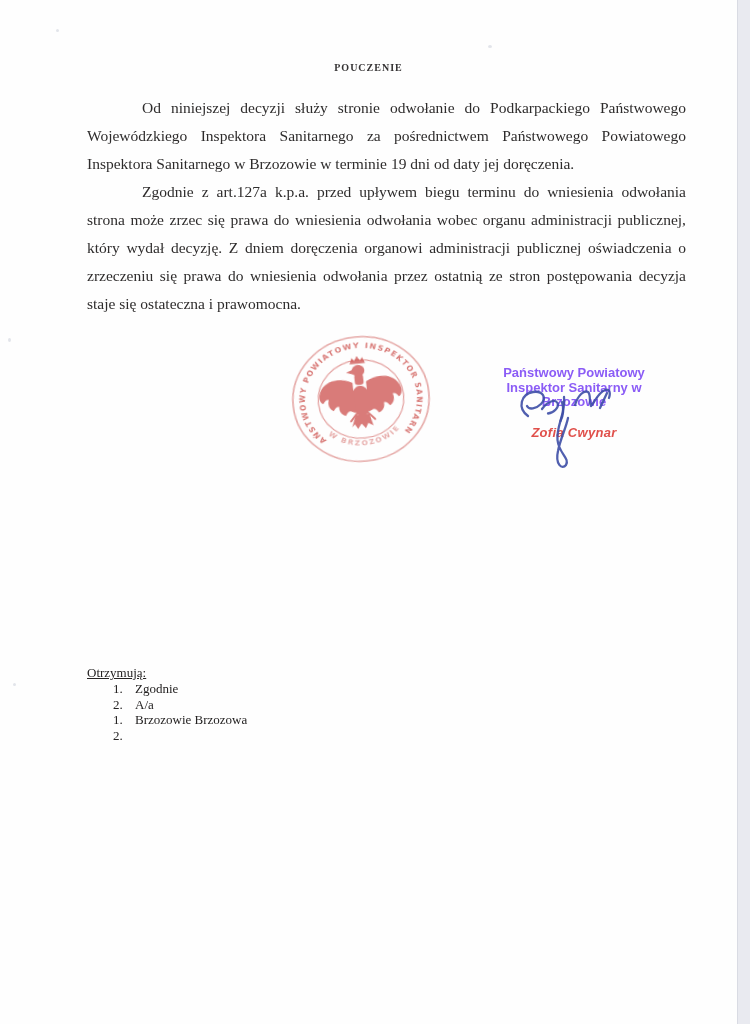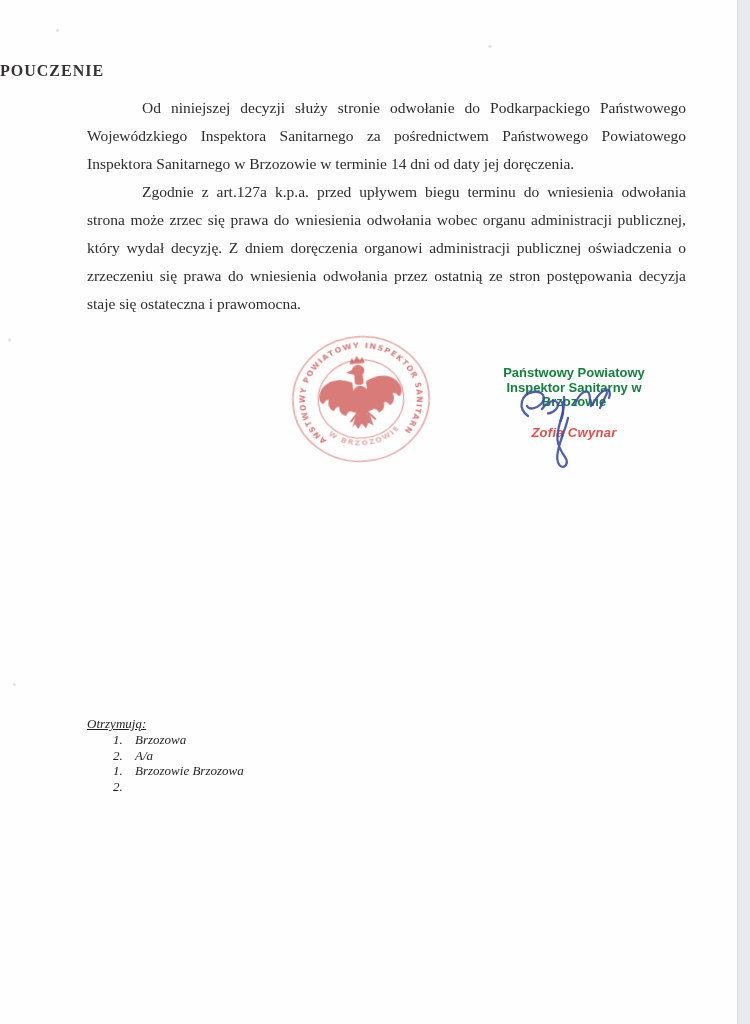--- a/index.html
+++ b/index.html
@@ -18,8 +18,8 @@
   }
   .title{
     position:absolute;left:0;top:62px;width:737px;
-    margin:0;text-align:left;
-    font-size:16px;font-weight:bold;letter-spacing:1px;
+    margin:0;text-align:center;
+    font-size:10px;font-weight:bold;letter-spacing:1px;
     color:#343233;
   }
   .body-text{

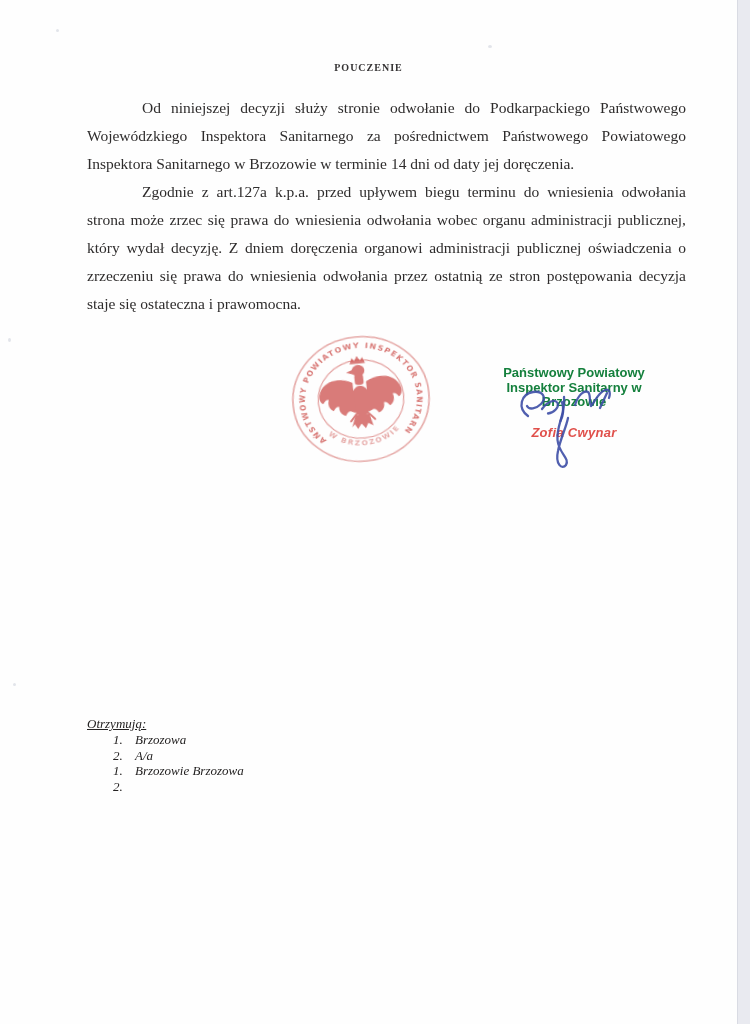--- a/index.html
+++ b/index.html
@@ -84,7 +84,7 @@
   <h1 class="title">POUCZENIE</h1>
 
   <div class="body-text">
-    <p>Od niniejszej decyzji służy stronie odwołanie do Podkarpackiego Państwowego Wojewódzkiego Inspektora Sanitarnego za pośrednictwem Państwowego Powiatowego Inspektora Sanitarnego w Brzozowie w terminie 14 dni od daty jej doręczenia.</p>
+    <p>Od niniejszej decyzji służy stronie odwołanie do Podkarpackiego Państwowego Wojewódzkiego Inspektora Sanitarnego za pośrednictwem Państwowego Powiatowego Inspektora Sanitarnego w Brzozowie w terminie 19 dni od daty jej doręczenia.</p>
     <p>Zgodnie z art.127a k.p.a. przed upływem biegu terminu do wniesienia odwołania strona może zrzec się prawa do wniesienia odwołania wobec organu administracji publicznej, który wydał decyzję. Z dniem doręczenia organowi administracji publicznej oświadczenia o zrzeczeniu się prawa do wniesienia odwołania przez ostatnią ze stron postępowania decyzja staje się ostateczna i prawomocna.</p>
   </div>
 

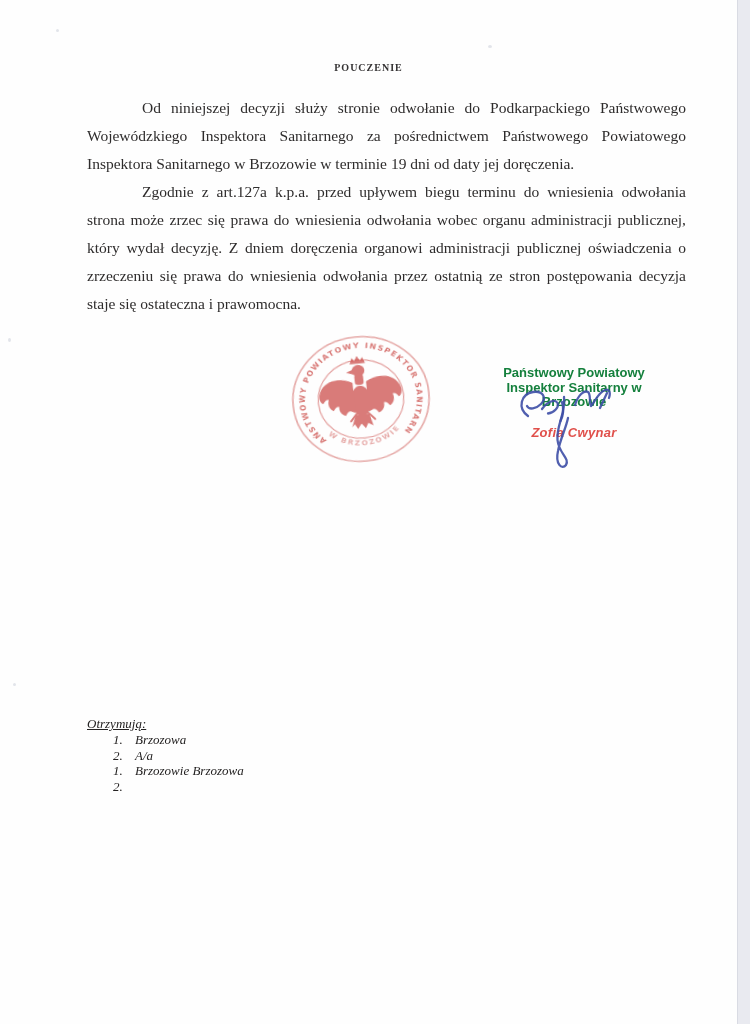--- a/index.html
+++ b/index.html
@@ -51,7 +51,7 @@
     text-align:center;
     font-family:"Liberation Sans","DejaVu Sans",sans-serif;
   }
-  .sig-office{font-size:13px;font-weight:bold;line-height:14.5px;color:#15803d;}
+  .sig-office{font-size:13px;font-weight:bold;line-height:14.5px;color:#8b5cf6;}
   .sig-name{
     margin-top:15px;font-size:13px;font-style:italic;font-weight:bold;
     color:#e0504b;letter-spacing:0.3px;

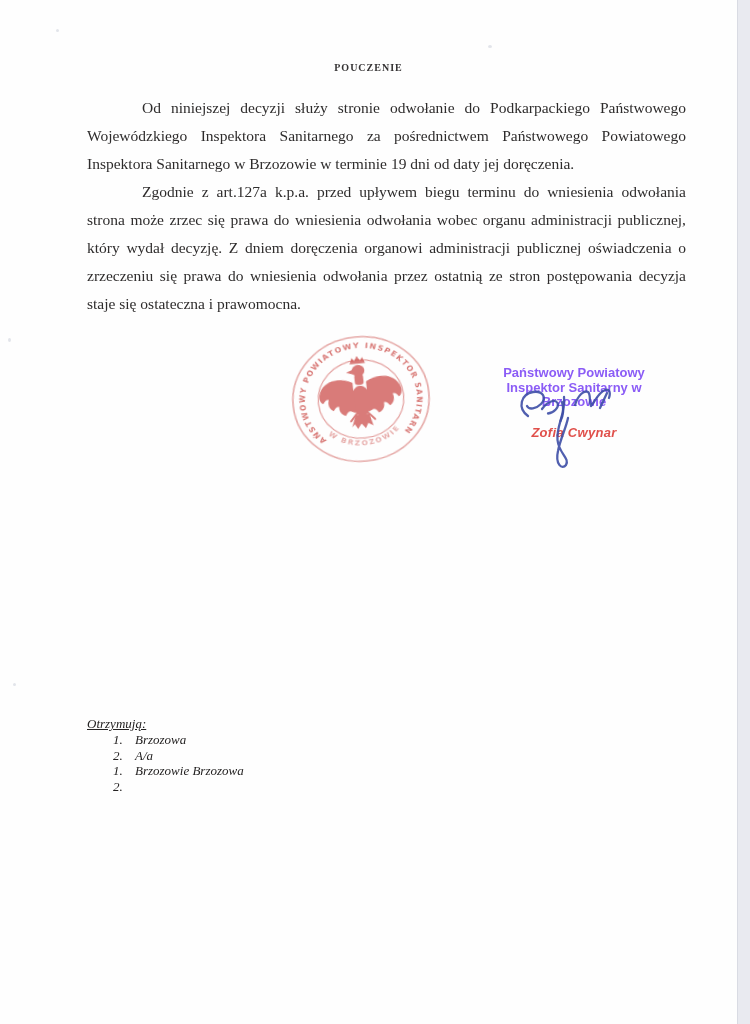--- a/index.html
+++ b/index.html
@@ -62,8 +62,8 @@
   }
   .ink path{fill:none;stroke:#3d4ea6;stroke-width:2.3;stroke-linecap:round;stroke-linejoin:round;opacity:0.9;}
   .dist{
-    position:absolute;left:87px;top:716px;
-    font-size:13px;line-height:15.8px;color:#242222;font-style:italic;
+    position:absolute;left:87px;top:665px;
+    font-size:13px;line-height:15.8px;color:#242222;
   }
   .dist-head{text-decoration:underline;}
   .dist-item{display:flex;}

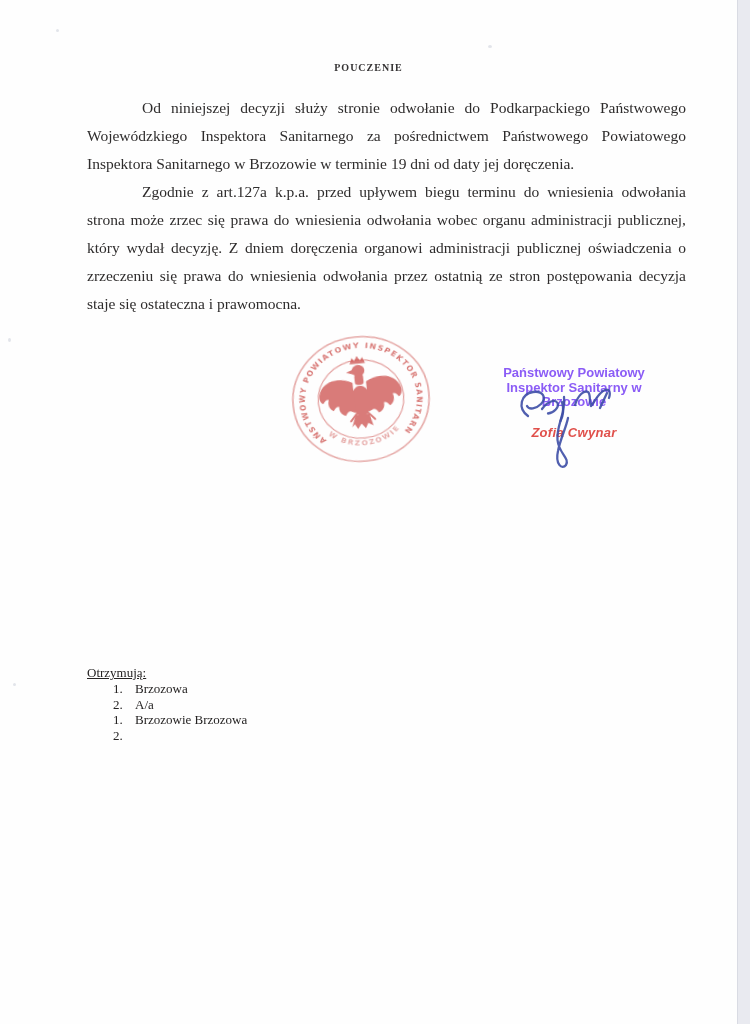--- a/index.html
+++ b/index.html
@@ -141,7 +141,7 @@
     <div class="dist-head">Otrzymują:</div>
     <div class="dist-item">
       <span class="num">1.</span>
-      <span>Brzozowa</span>
+      <span>Zgodnie</span>
     </div>
     <div class="dist-item">
       <span class="num">2.</span>

